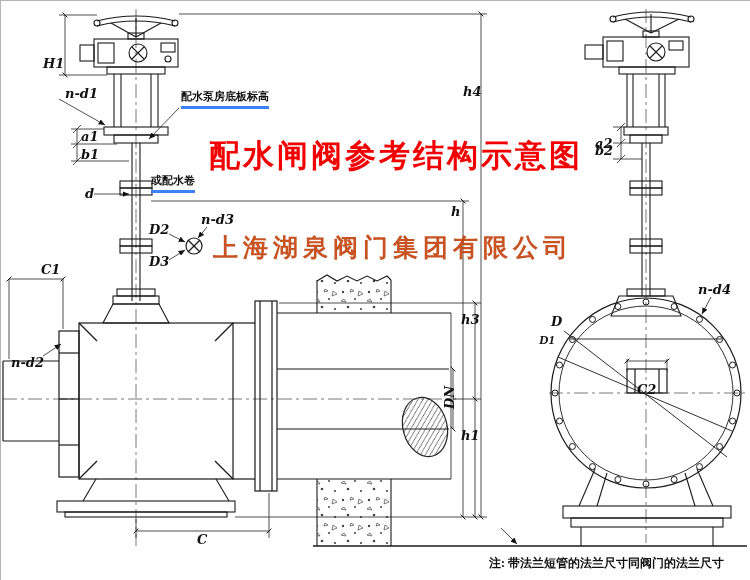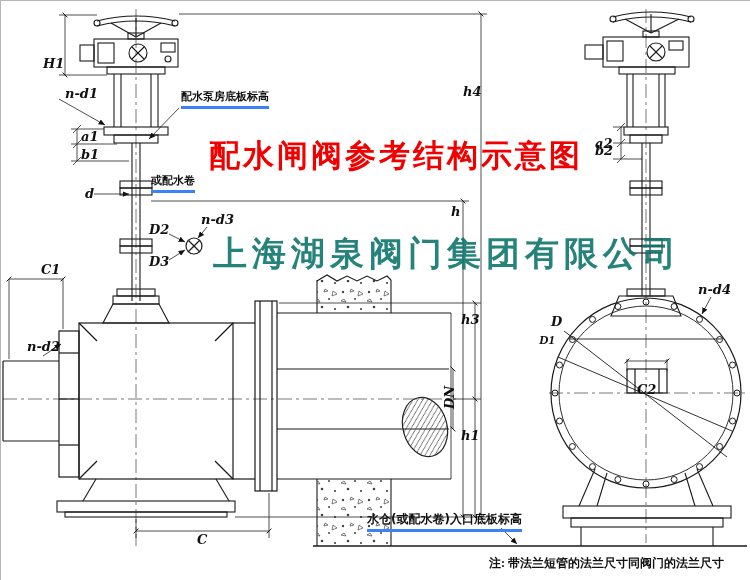--- a/index.html
+++ b/index.html
@@ -27,8 +27,8 @@
     letter-spacing:3px;color:#f20000;
   }
   .watermark{
-    font-family:"DejaVu Serif",serif;font-weight:600;font-size:34px;
-    letter-spacing:5px;color:#0f766e;opacity:.9;
+    font-family:"DejaVu Serif",serif;font-weight:600;font-size:25px;
+    letter-spacing:5px;color:#c2410c;opacity:.9;
   }
 </style>
 </head>

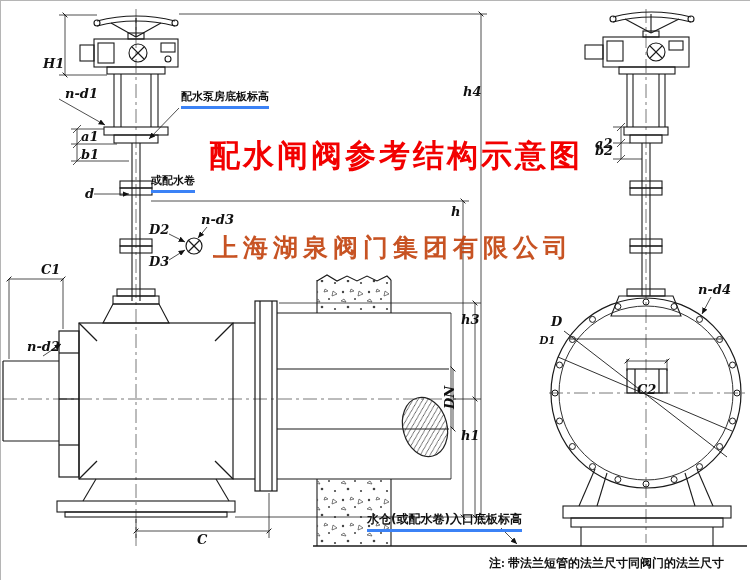--- a/index.html
+++ b/index.html
@@ -322,7 +322,7 @@
 <span class="lbl dim" style="left:200px;top:212px;">n-d3</span>
 <span class="lbl dim" style="left:148px;top:254px;">D3</span>
 <span class="lbl dim" style="left:40px;top:262px;">C1</span>
-<span class="lbl dim" style="left:10px;top:339px;margin-left:16px;">n-d2</span>
+<span class="lbl dim" style="left:10px;top:355px;">n-d2</span>
 <span class="lbl dim" style="left:196px;top:532px;">C</span>
 
 <span class="lbl dim" style="left:462px;top:84px;">h4</span>

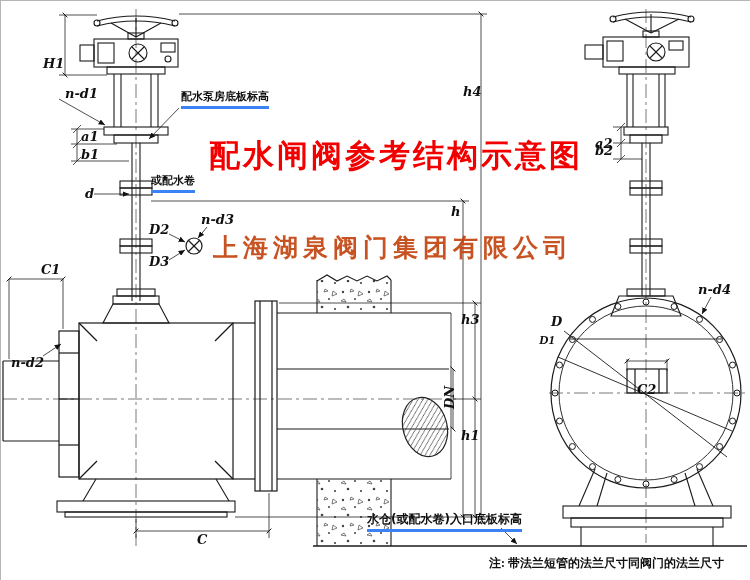--- a/index.html
+++ b/index.html
@@ -310,7 +310,6 @@
 
 <span class="lbl anno" style="left:180px;top:90px;">配水泵房底板标高</span>
 <span class="lbl anno" style="left:150px;top:174px;">或配水卷</span>
-<span class="lbl anno anno-lg" style="left:366px;top:512px;">水仓(或配水卷)入口底板标高</span>
 <span class="lbl note" style="left:488px;top:554px;">注: 带法兰短管的法兰尺寸同阀门的法兰尺寸</span>
 
 <span class="lbl dim" style="left:42px;top:56px;">H1</span>

